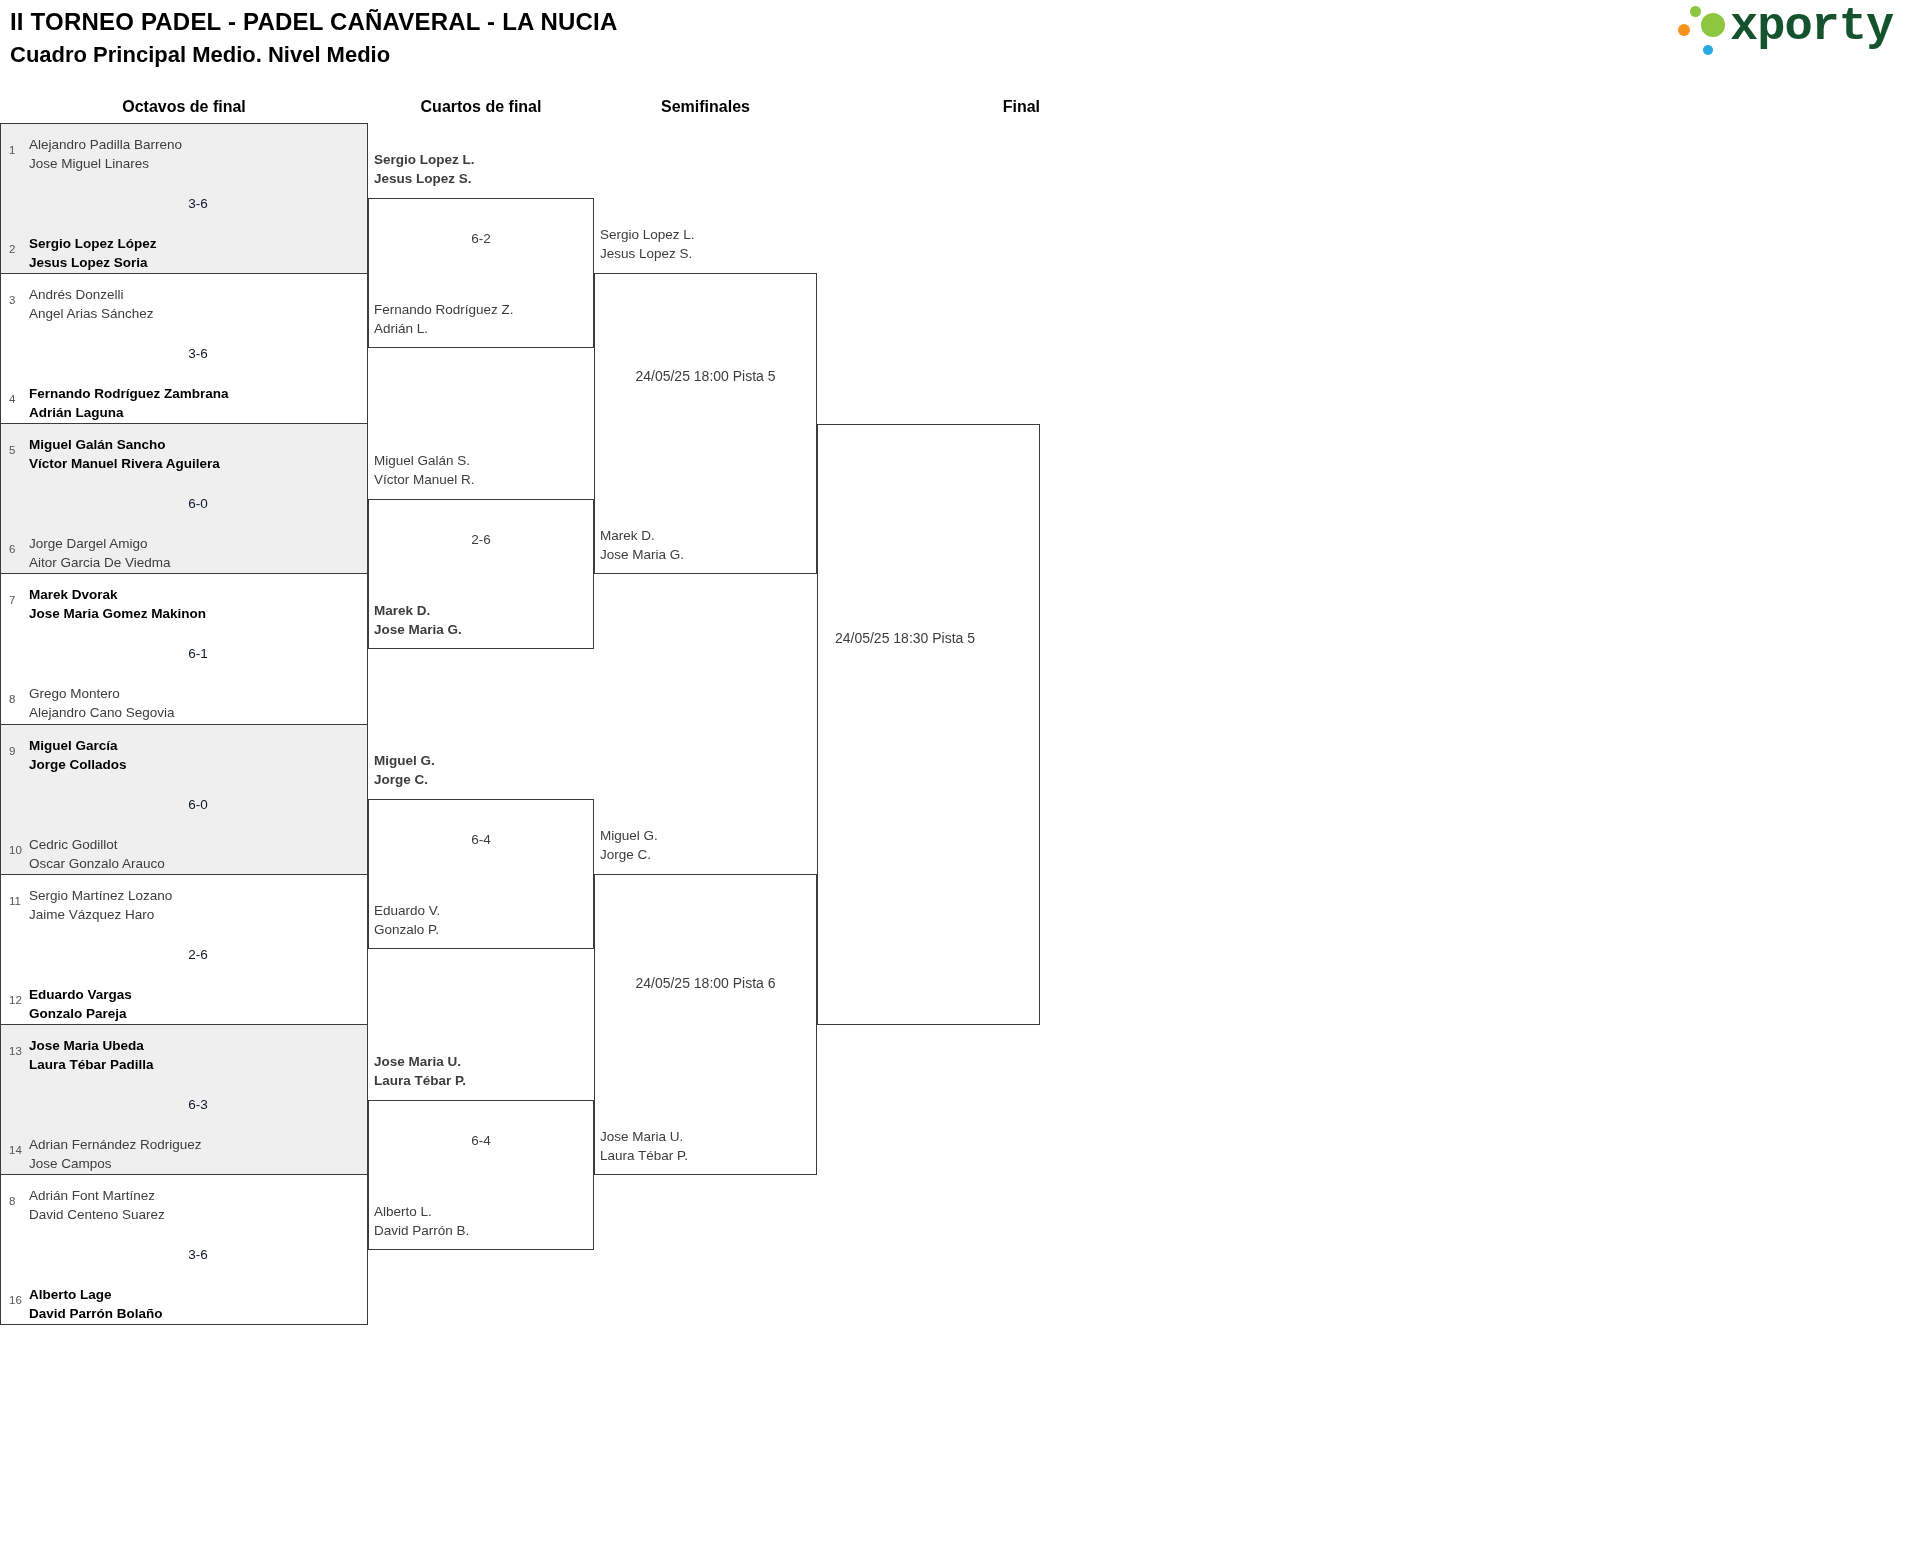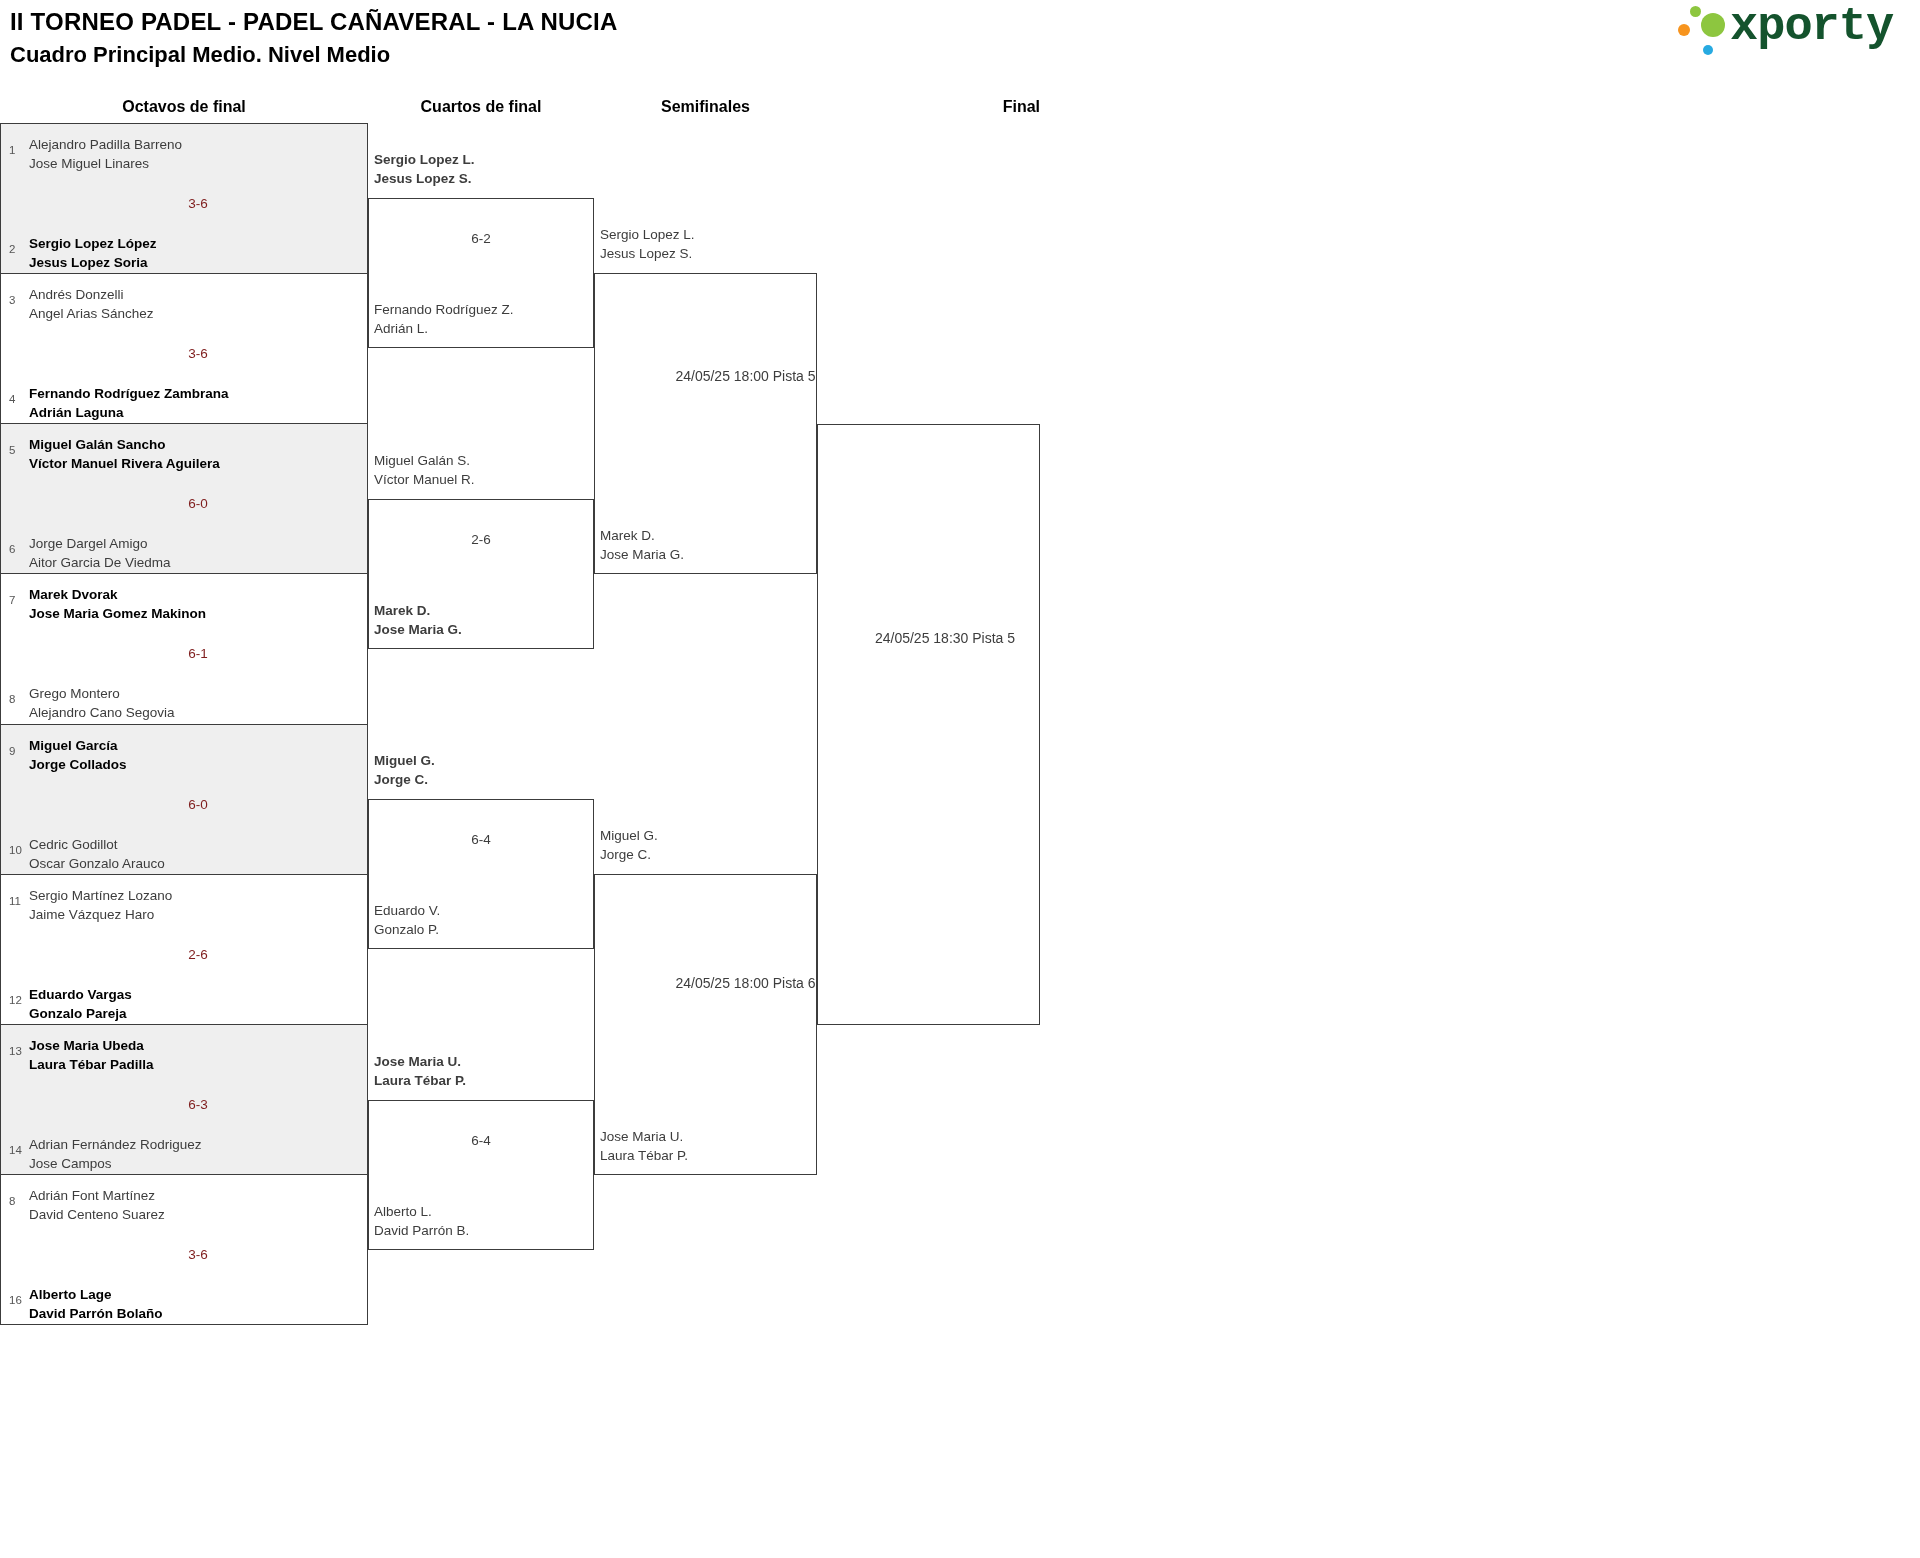--- a/index.html
+++ b/index.html
@@ -23,7 +23,7 @@
   .num-a{top:20px;} .num-b{top:119px;}
   .team{position:absolute;left:28px;font-size:13.5px;line-height:19px;color:#3d3d3d;}
   .team-a{top:11px;} .team-b{top:110px;}
-  .score{position:absolute;left:28px;right:0;top:72px;text-align:center;font-size:13.5px;color:#7f1d1d;}
+  .score{position:absolute;left:28px;right:0;top:72px;text-align:center;font-size:13.5px;color:#0f172a;}
   .winner{font-weight:700;color:#000;}
 
   

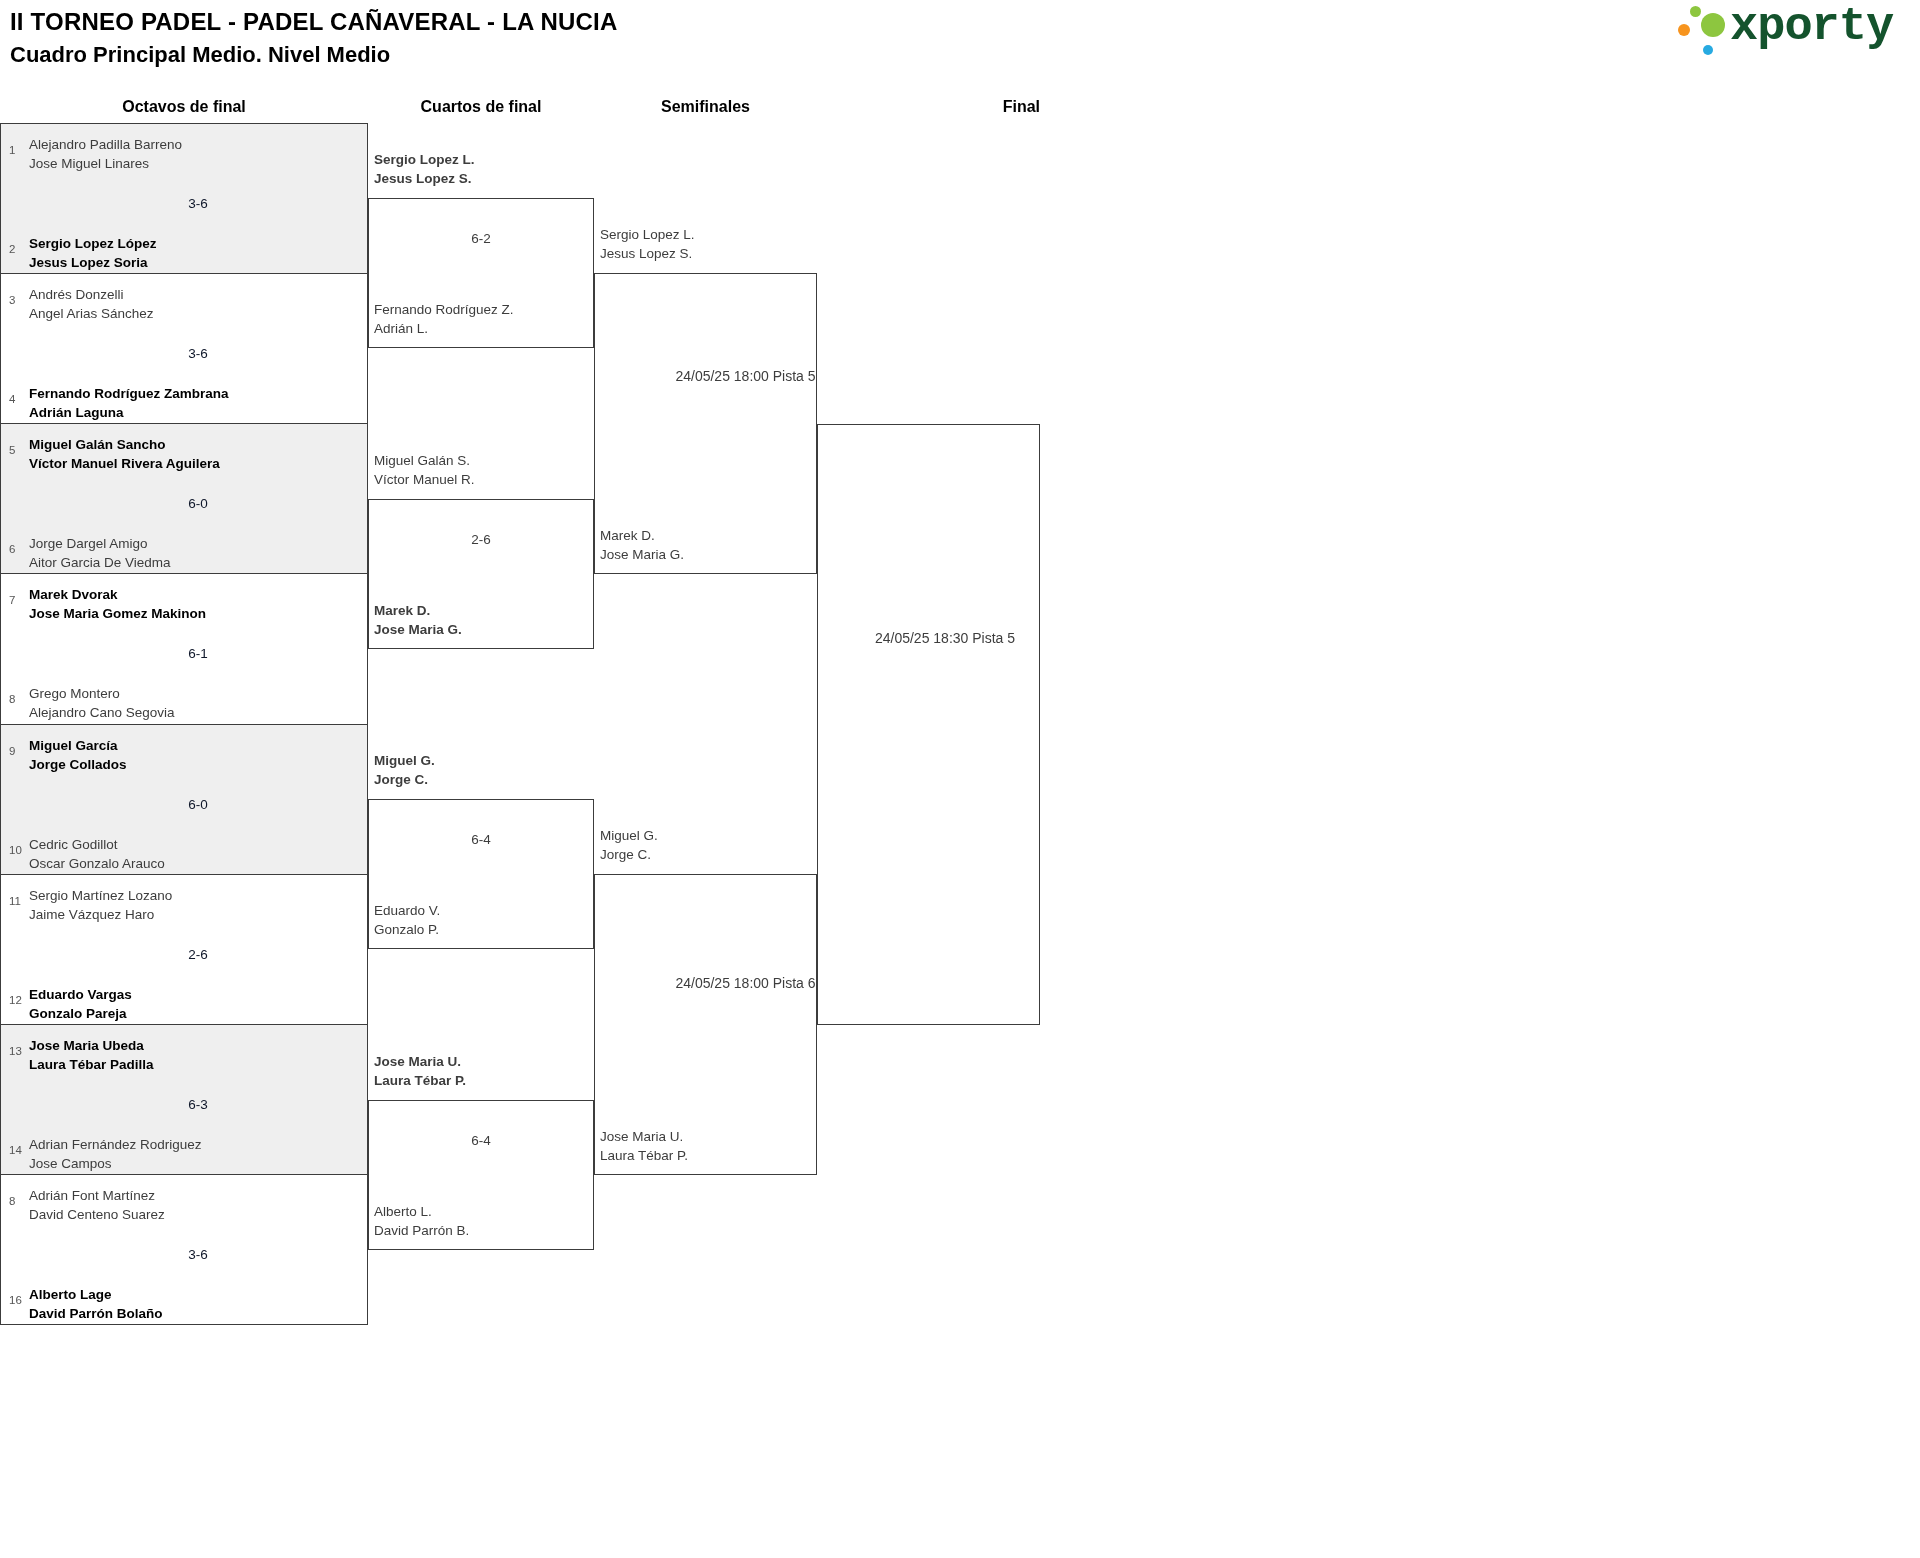--- a/index.html
+++ b/index.html
@@ -30,7 +30,7 @@
   .box{position:absolute;box-sizing:border-box;border:1px solid #3c3c3c;background:transparent;}
   .pair{position:absolute;font-size:13.5px;line-height:19px;color:#3d3d3d;width:215px;}
   .boxscore{position:absolute;text-align:center;font-size:13.5px;color:#3d3d3d;}
-  .schedule{position:absolute;text-align:center;font-size:14px;color:#3d3d3d;margin-left:40px;}
+  .schedule{position:absolute;text-align:center;font-size:14px;color:#3d3d3d;}
 
   
   .logo{position:absolute;left:1678px;top:4px;width:236px;height:64px;}

